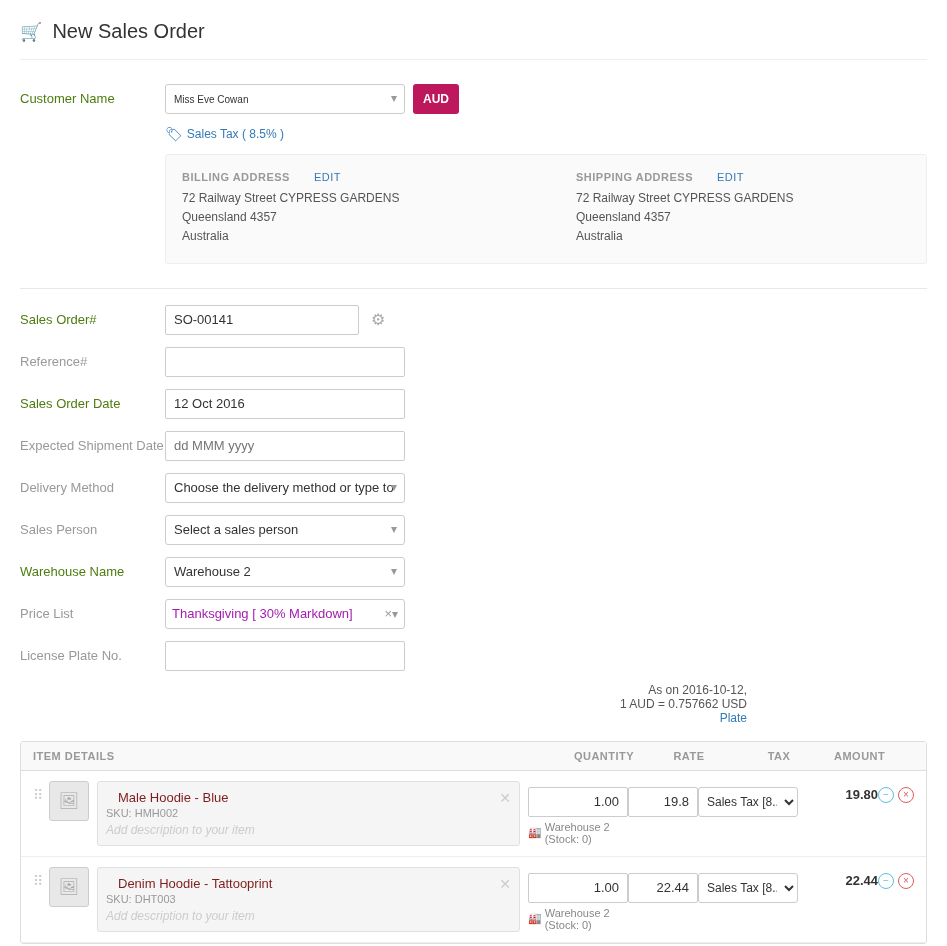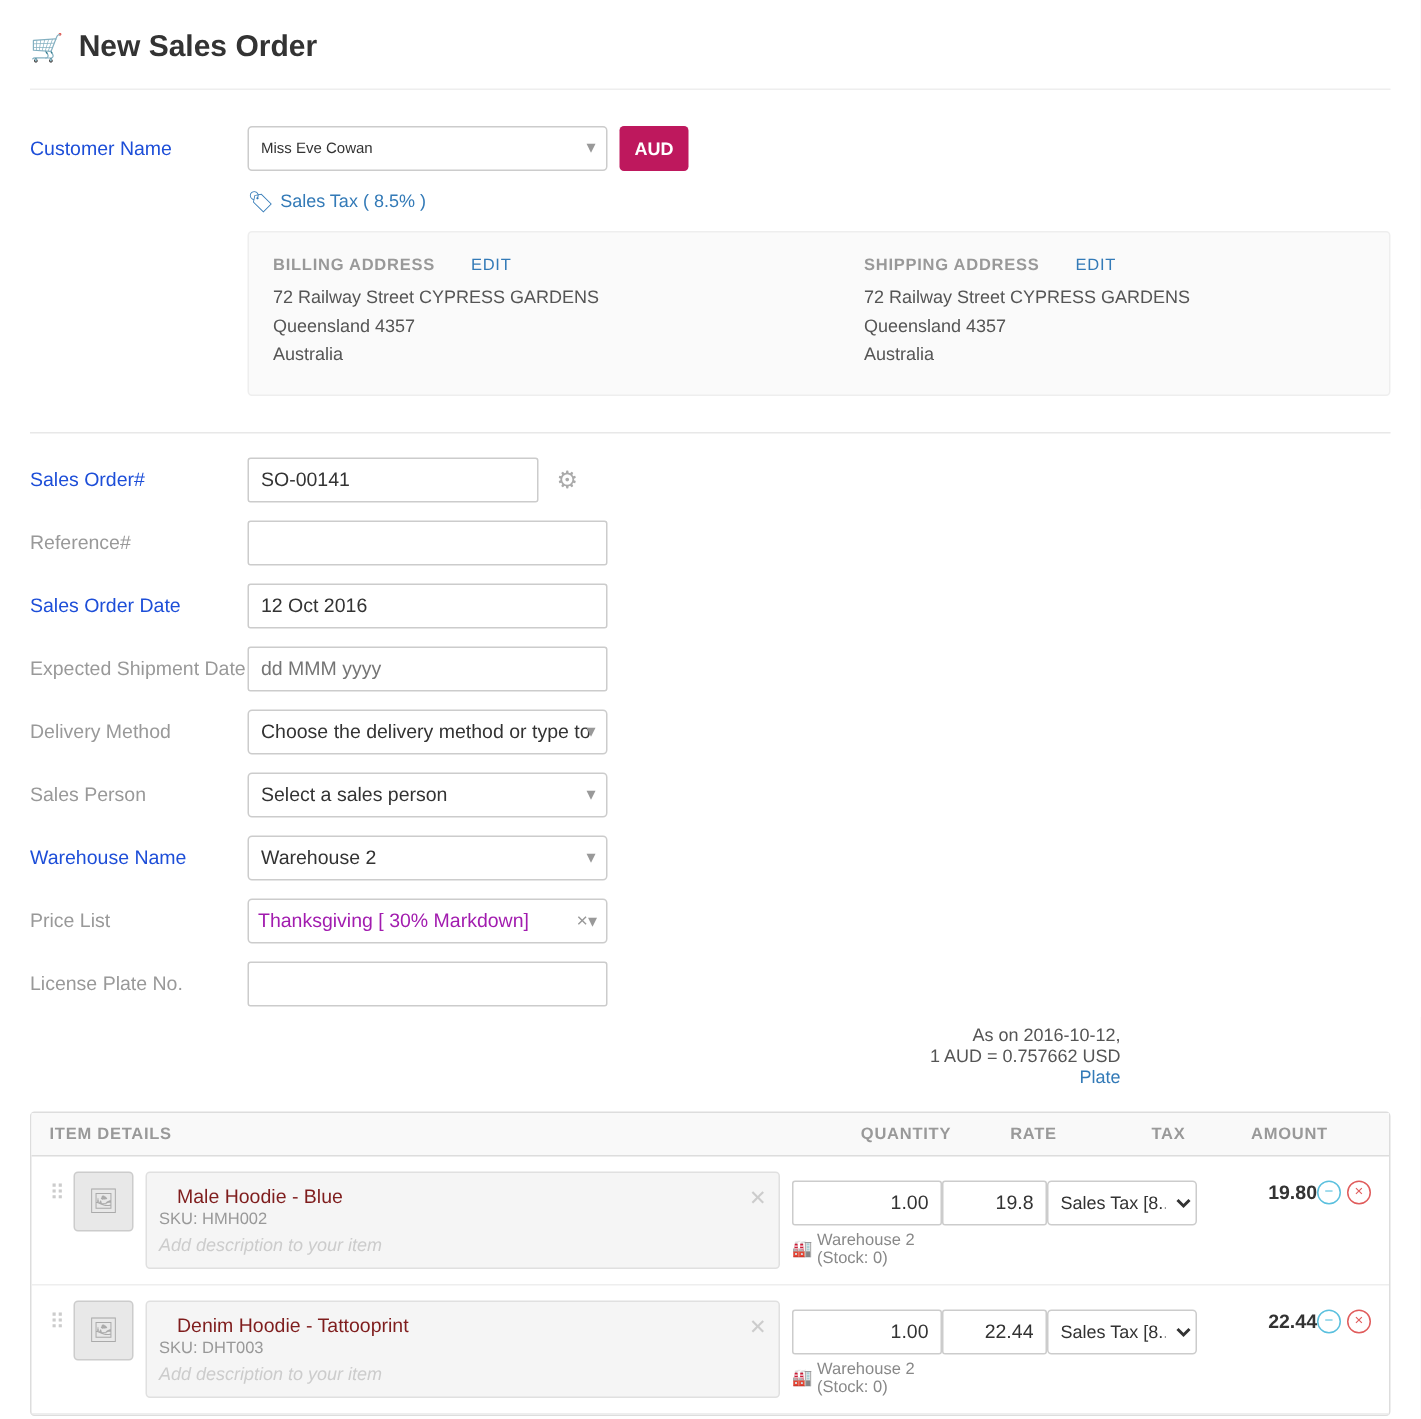--- a/index.html
+++ b/index.html
@@ -6,7 +6,7 @@
     body { font-family: Arial, sans-serif; font-size: 13px; color: #333; background: #f5f5f5; }
     .page { background: #fff; max-width: 947px; min-height: 946px; padding: 20px; }
     .page-header { display: flex; align-items: center; gap: 10px; margin-bottom: 24px; border-bottom: 1px solid #eee; padding-bottom: 16px; }
-    .page-header h1 { font-size: 20px; font-weight: 700; color: #333; }
+    .page-header h1 { font-size: 20px; font-weight: 400; color: #333; }
     .cart-icon { color: #555; font-size: 18px; }
     .form-row { display: flex; align-items: flex-start; margin-bottom: 12px; }
     .form-label { width: 145px; padding-top: 7px; font-size: 13px; color: #999; flex-shrink: 0; }

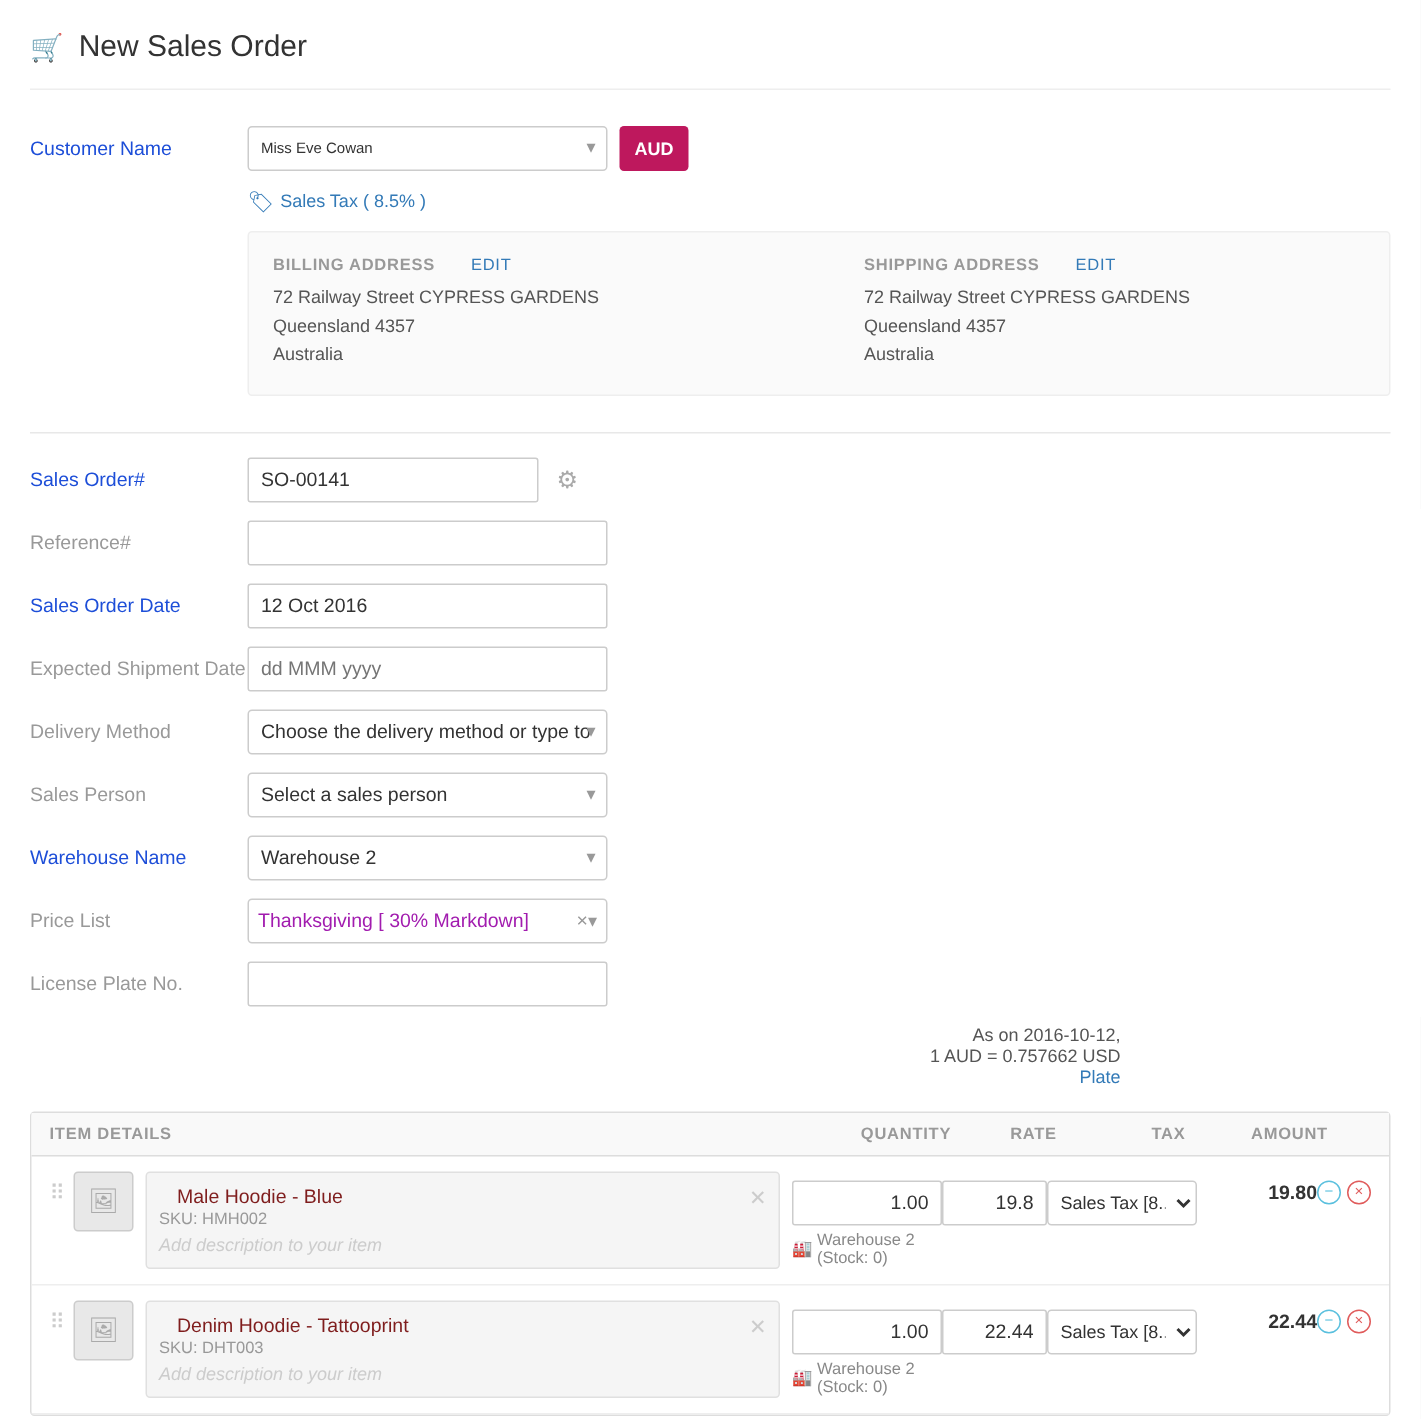--- a/index.html
+++ b/index.html
@@ -10,7 +10,7 @@
     .cart-icon { color: #555; font-size: 18px; }
     .form-row { display: flex; align-items: flex-start; margin-bottom: 12px; }
     .form-label { width: 145px; padding-top: 7px; font-size: 13px; color: #999; flex-shrink: 0; }
-    .form-label.required { color: #1d4ed8; }
+    .form-label.required { color: #4d7c0f; }
     .form-control { flex: 1; max-width: 380px; }
 
     input[type="text"], select, .input-box {

